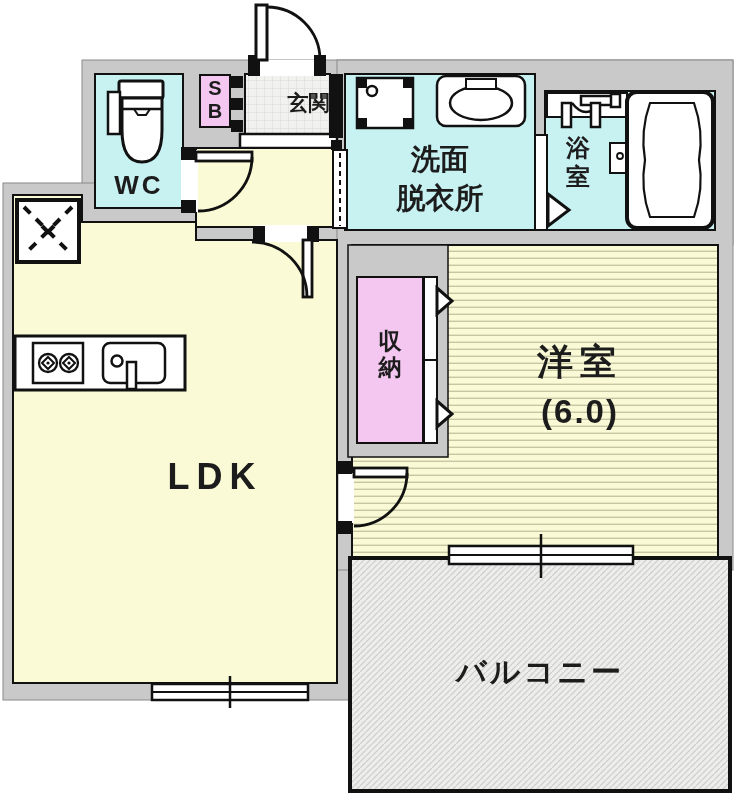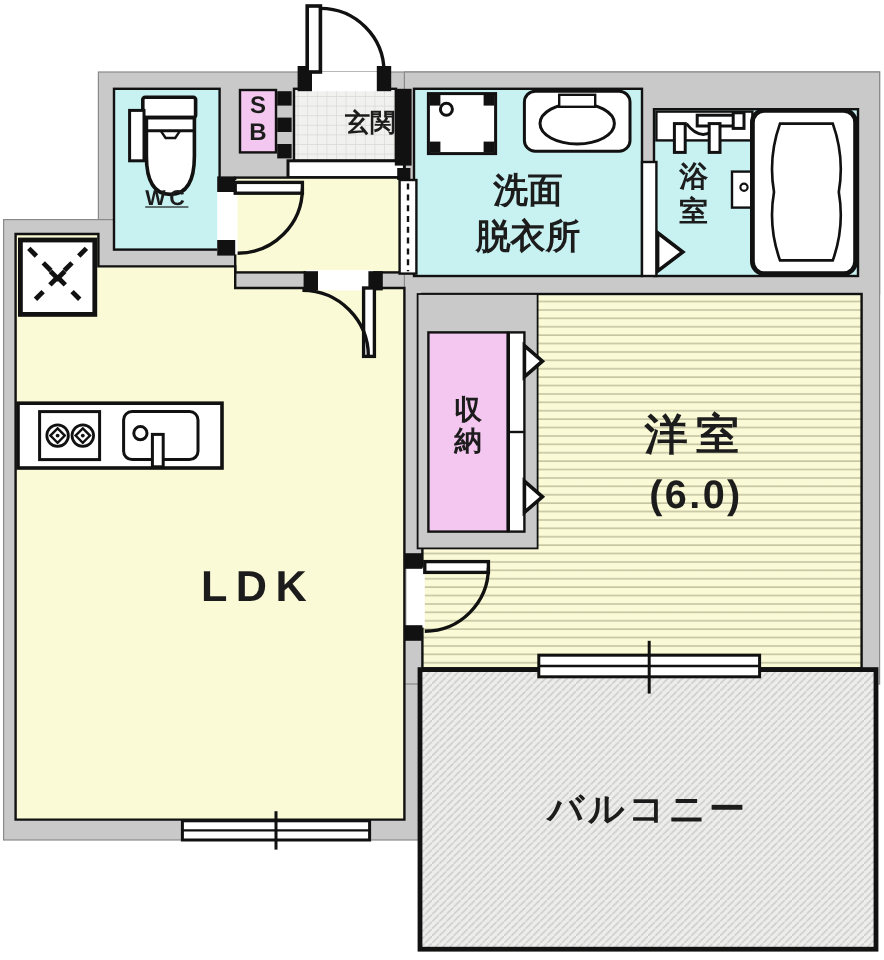--- a/index.html
+++ b/index.html
@@ -8,7 +8,7 @@
   #plan svg{position:absolute;left:0;top:0;}
   .lbl{position:absolute;text-align:center;font-weight:bold;color:#1c1c1c;
        white-space:pre-line;line-height:1.25;}
-  .lbl-wc{left:95px;top:154px;width:88px;font-size:18px;letter-spacing:3px;text-decoration:underline;}
+  .lbl-wc{left:95px;top:169px;width:88px;font-size:26px;letter-spacing:3px;}
   .lbl-sb{left:199px;top:77px;width:32px;font-size:20px;line-height:1.15;}
   .lbl-genkan{left:230px;top:90px;width:85px;font-size:21px;margin-left:36px;}
   .lbl-senmen{left:345px;top:140px;width:190px;font-size:29px;line-height:1.35;}

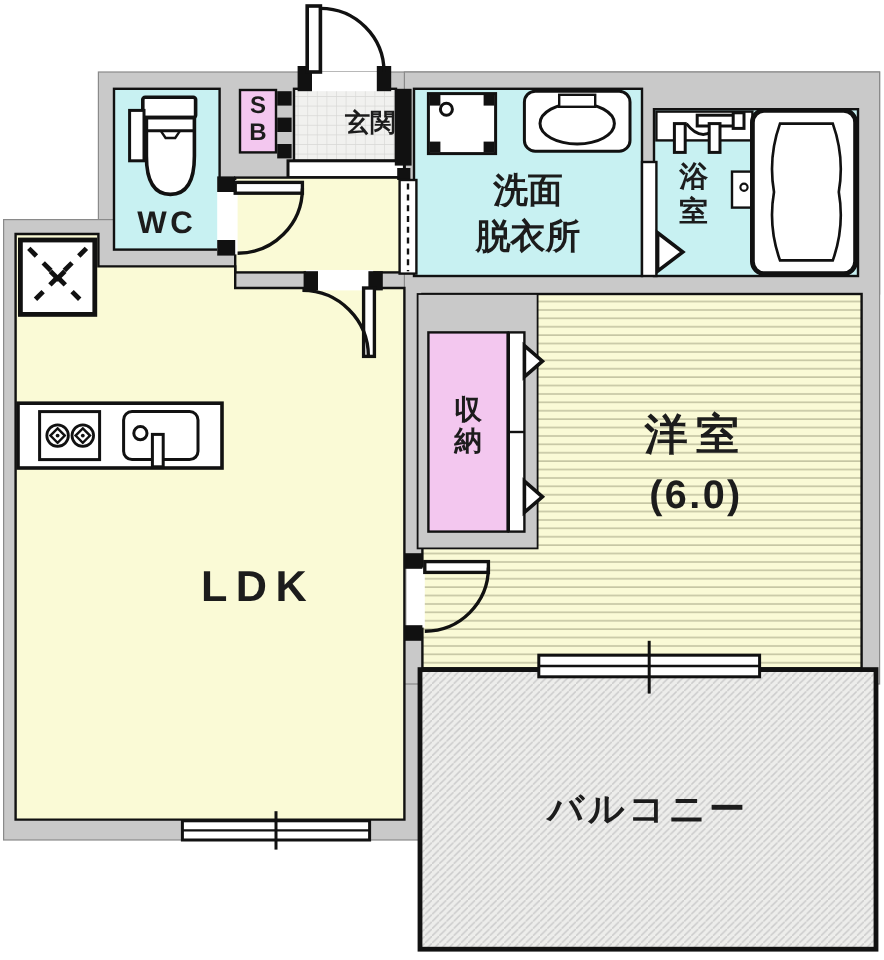--- a/index.html
+++ b/index.html
@@ -18,7 +18,7 @@
   .blk .main{font-size:36px;font-weight:bold;letter-spacing:7px;text-align:center;}
   .blk .size{font-size:33px;font-weight:bold;text-align:center;margin-top:6px;letter-spacing:2px;}
   .blk-you{left:420px;top:338px;width:320px;}
-  .blk-ldk{left:60px;top:468px;width:310px;}
+  .blk-ldk{left:60px;top:456px;width:310px;}
   .lbl-balcony{left:355px;top:656px;width:370px;font-size:30px;letter-spacing:3px;}
 </style>
 </head>

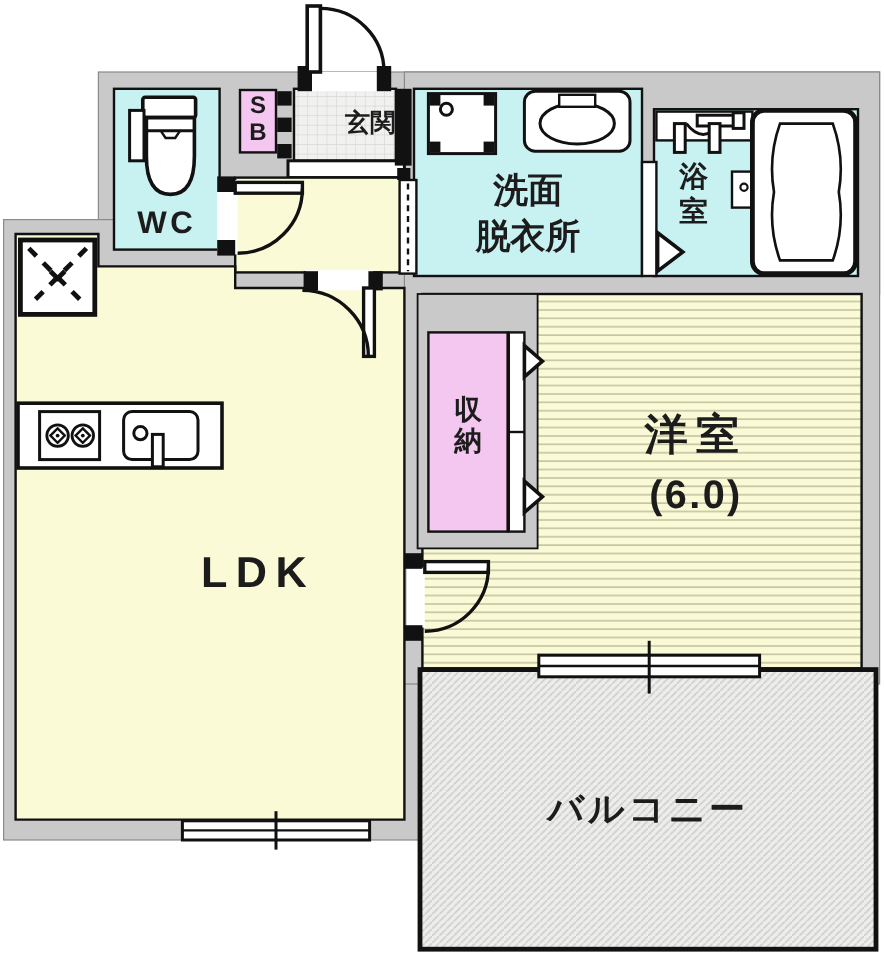--- a/index.html
+++ b/index.html
@@ -19,7 +19,7 @@
   .blk .size{font-size:33px;font-weight:bold;text-align:center;margin-top:6px;letter-spacing:2px;}
   .blk-you{left:420px;top:338px;width:320px;}
   .blk-ldk{left:60px;top:456px;width:310px;}
-  .lbl-balcony{left:355px;top:656px;width:370px;font-size:30px;letter-spacing:3px;}
+  .lbl-balcony{left:355px;top:656px;width:370px;font-size:30px;letter-spacing:3px;font-family:Liberation Mono, monospace;}
 </style>
 </head>
 <body>

